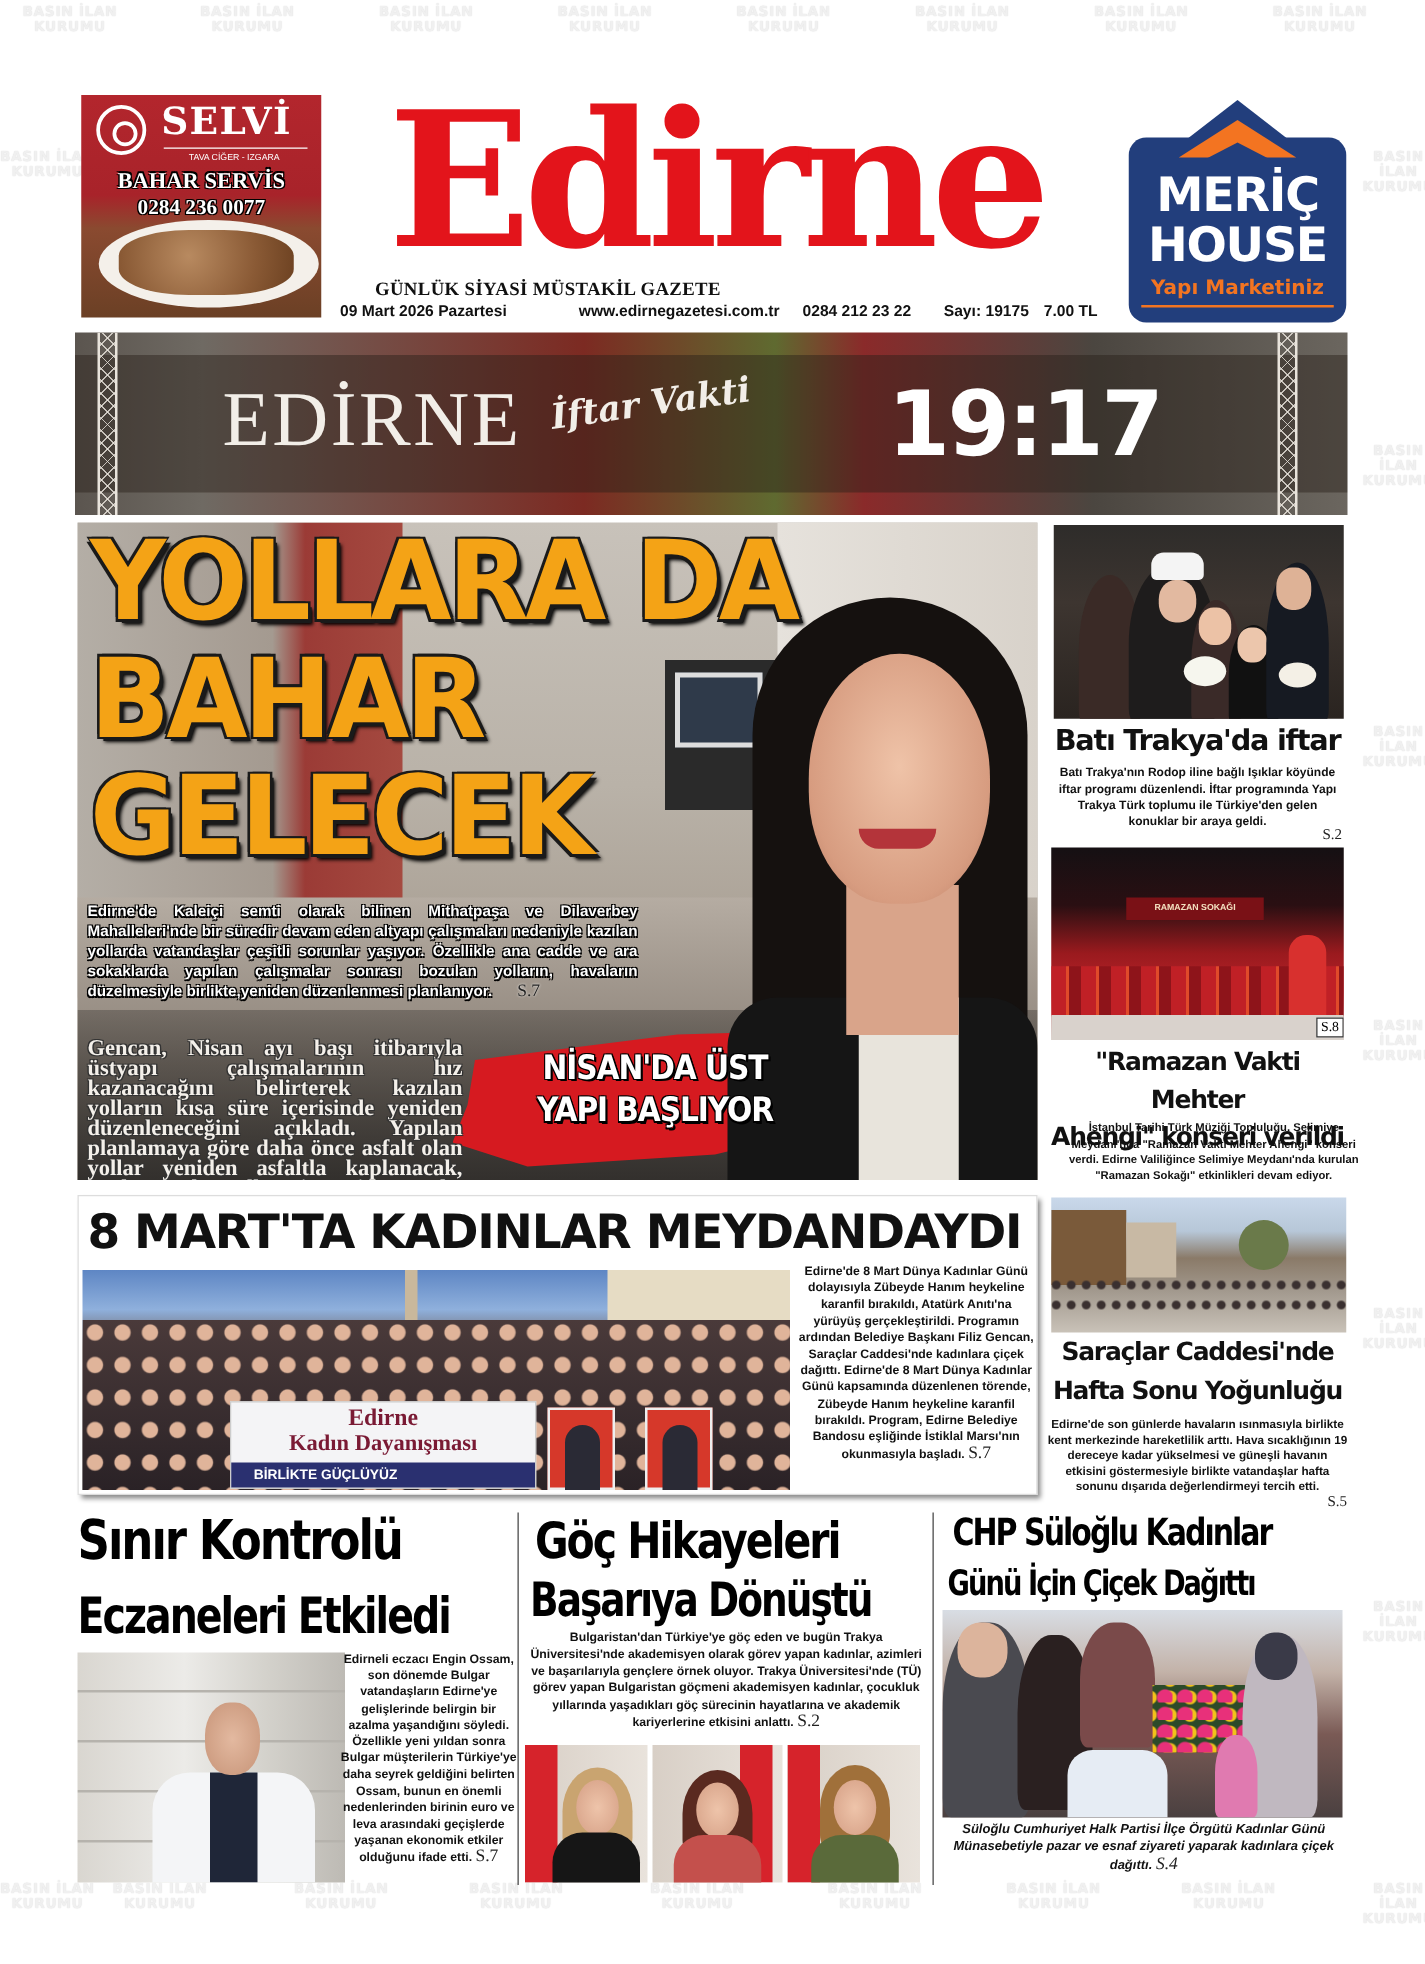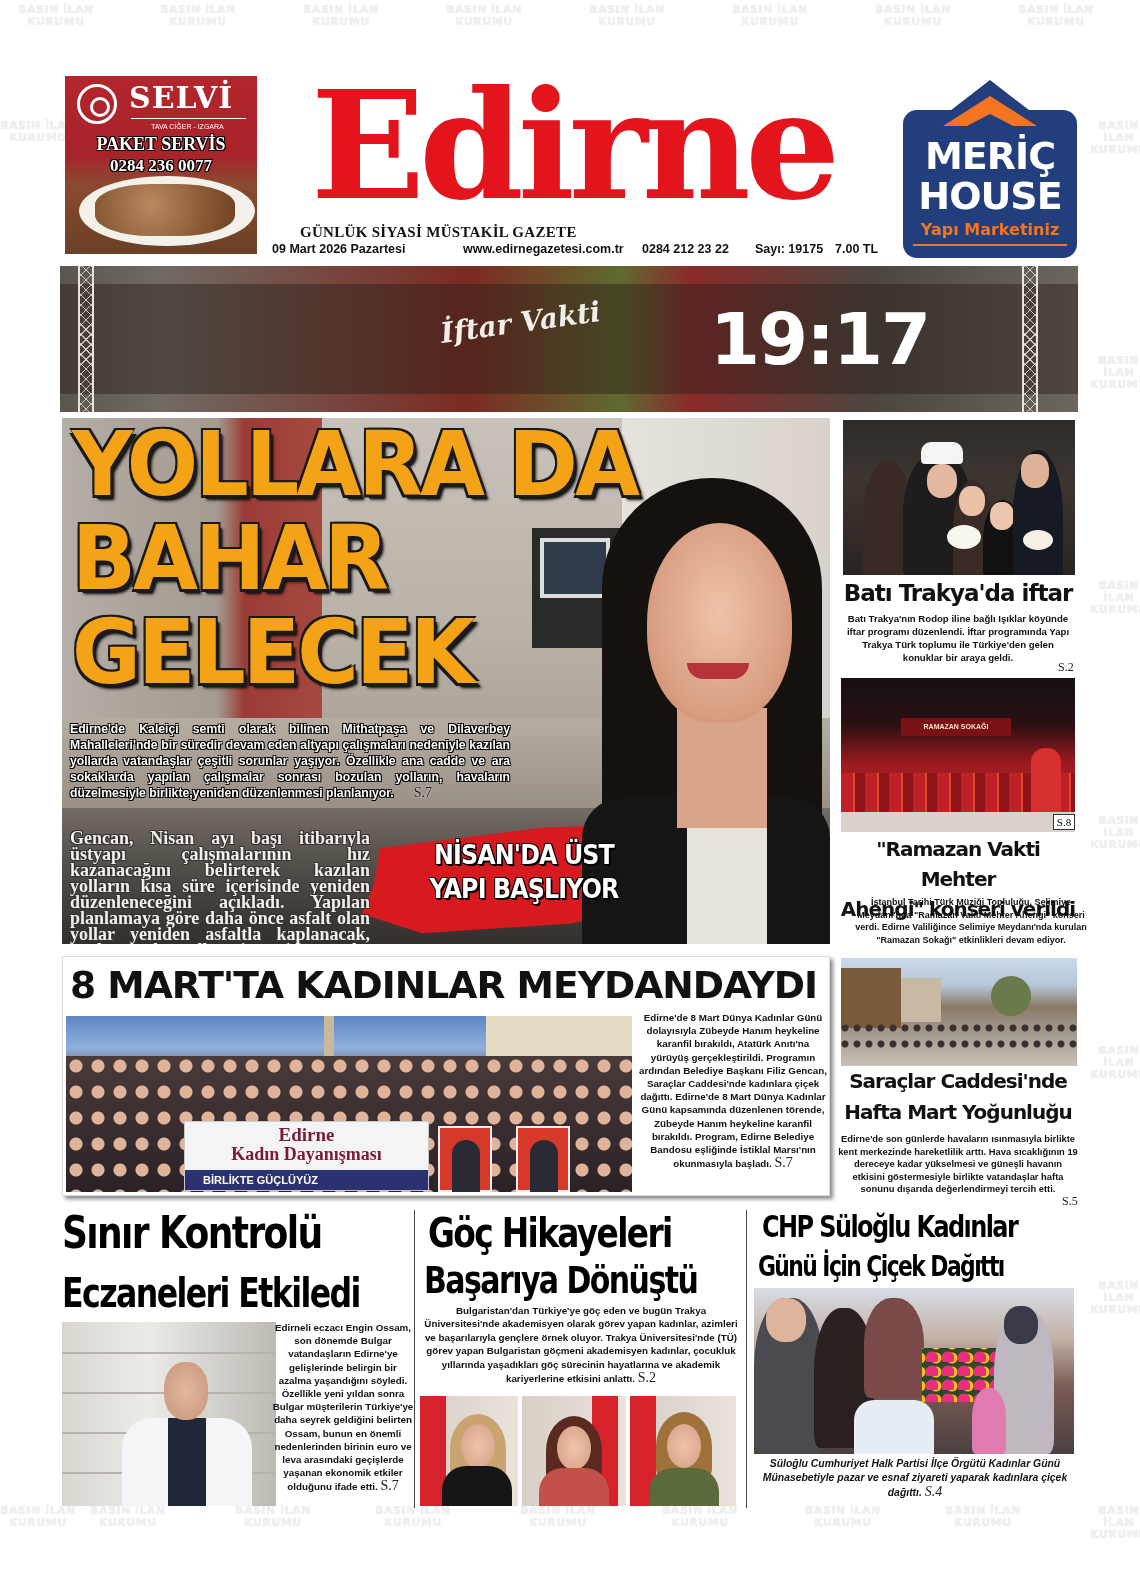--- a/index.html
+++ b/index.html
@@ -240,7 +240,7 @@
   <div class="brand">SELVİ</div>
   <div class="rule"></div>
   <div class="sub">TAVA CİĞER - IZGARA</div>
-  <div class="paket">PAKET SERVİS</div>
+  <div class="paket">BAHAR SERVİS</div>
   <div class="phone">0284 236 0077</div>
 </div>
 

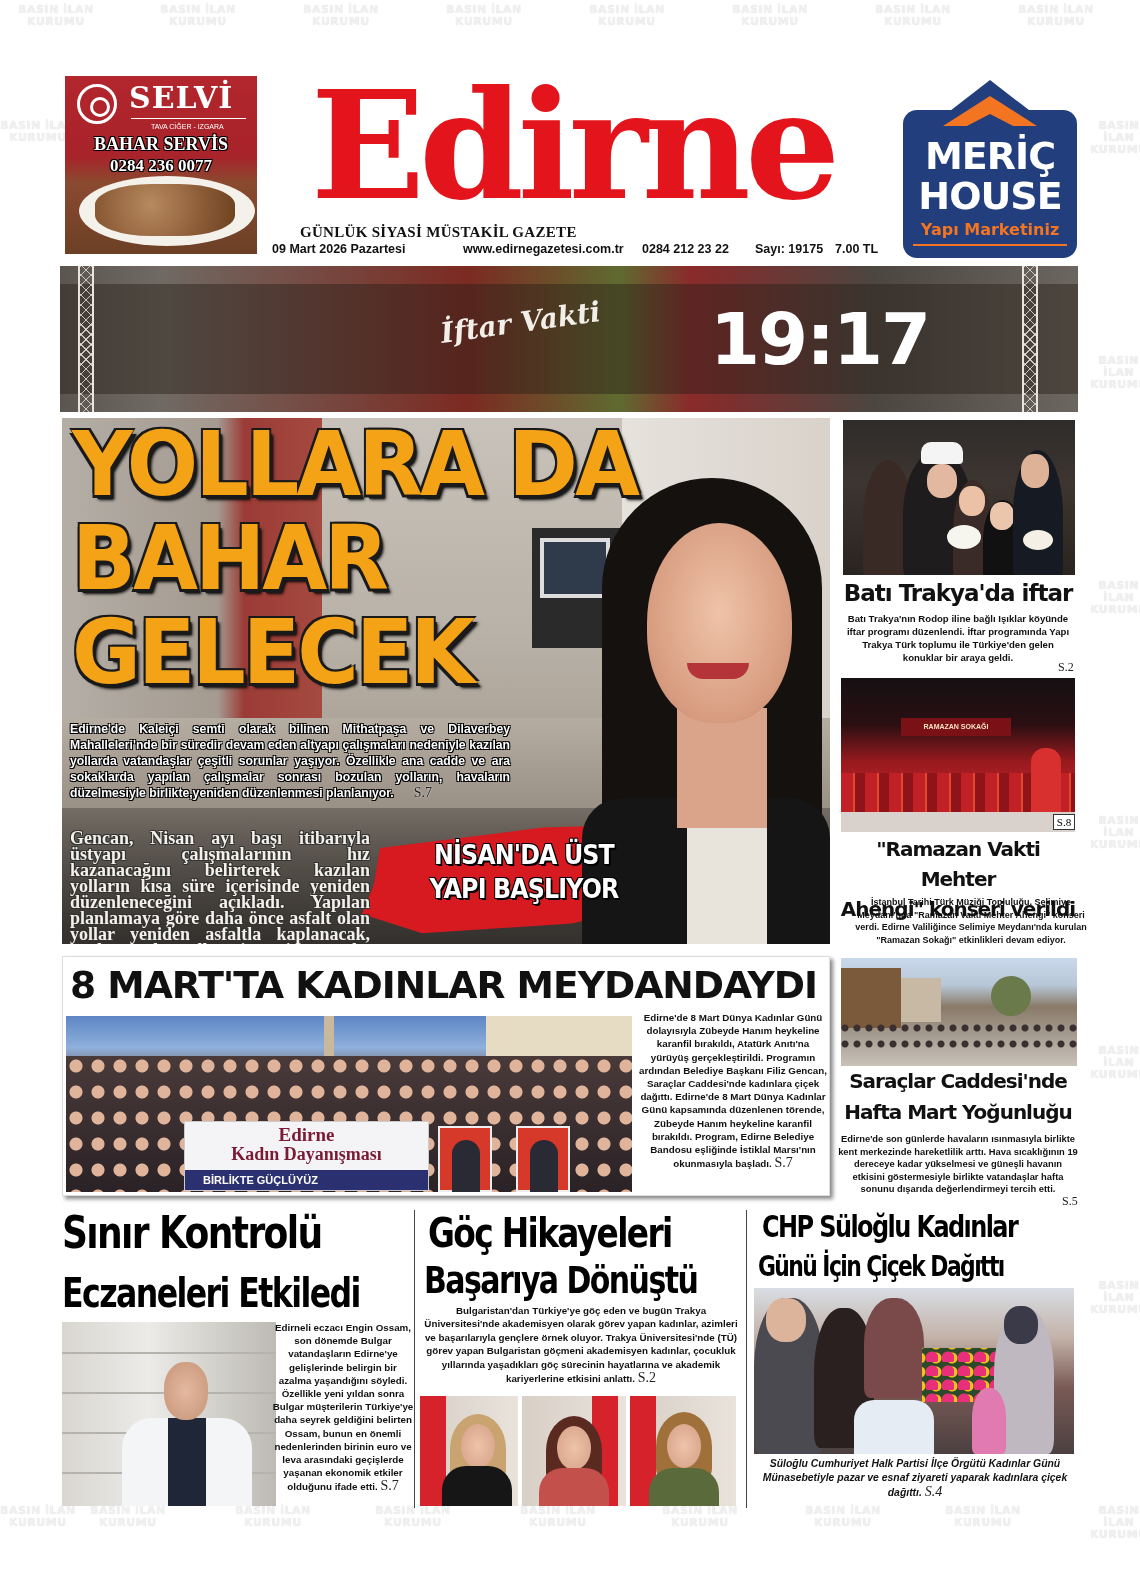--- a/index.html
+++ b/index.html
@@ -269,6 +269,7 @@
   <div class="band"></div>
   <div class="pattern" style="left:18px;"></div>
   <div class="pattern" style="left:962px;"></div>
+  <div class="city">EDİRNE</div>
   <div class="sub">İftar Vakti</div>
   <div class="time">19:17</div>
 </div>

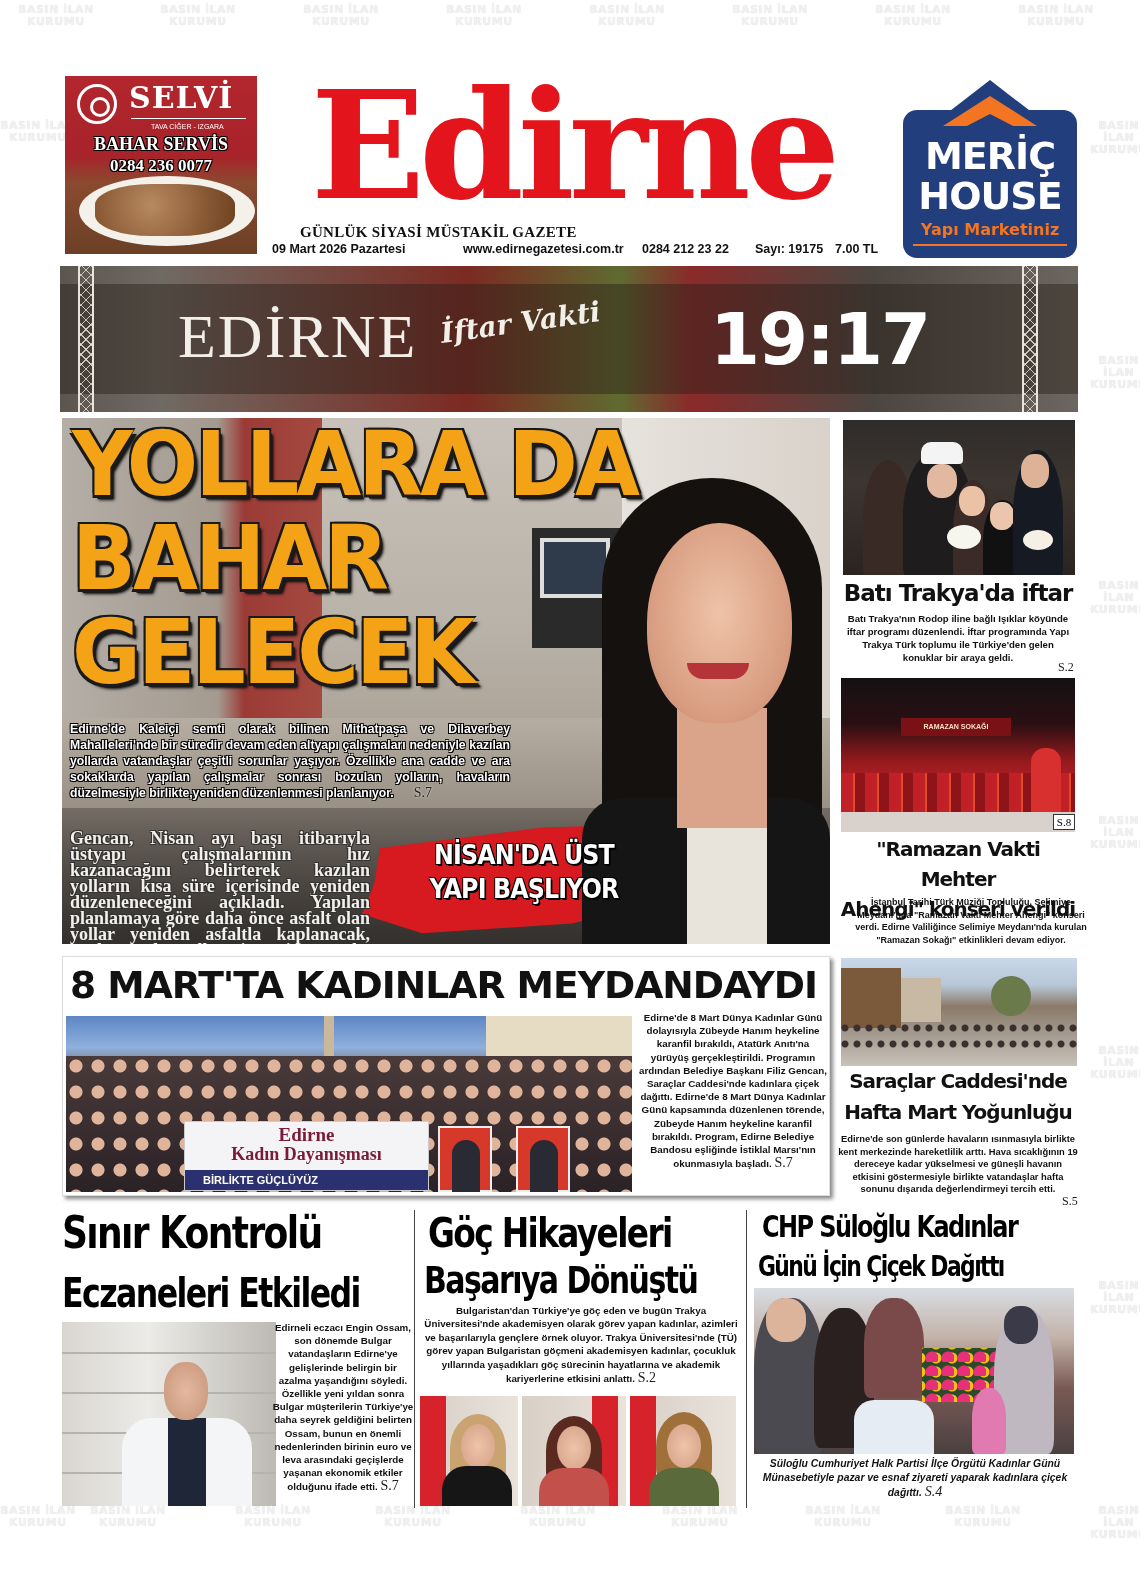--- a/index.html
+++ b/index.html
@@ -365,7 +365,7 @@
 </div>
 <div class="side-h" style="left:836px;top:1066px;width:244px;font-size:20px;line-height:31px;">
   <div>Saraçlar Caddesi'nde</div>
-  <div>Hafta Mart Yoğunluğu</div>
+  <div>Hafta Sonu Yoğunluğu</div>
 </div>
 <div class="side-p" style="left:838px;top:1133px;width:240px;font-size:9.4px;line-height:12.6px;">Edirne'de son günlerde havaların ısınmasıyla birlikte kent merkezinde hareketlilik arttı. Hava sıcaklığının 19 dereceye kadar yükselmesi ve güneşli havanın etkisini göstermesiyle birlikte vatandaşlar hafta sonunu dışarıda değerlendirmeyi tercih etti.</div>
 <div class="ref-abs" style="left:1062px;top:1194px;">S.5</div>

